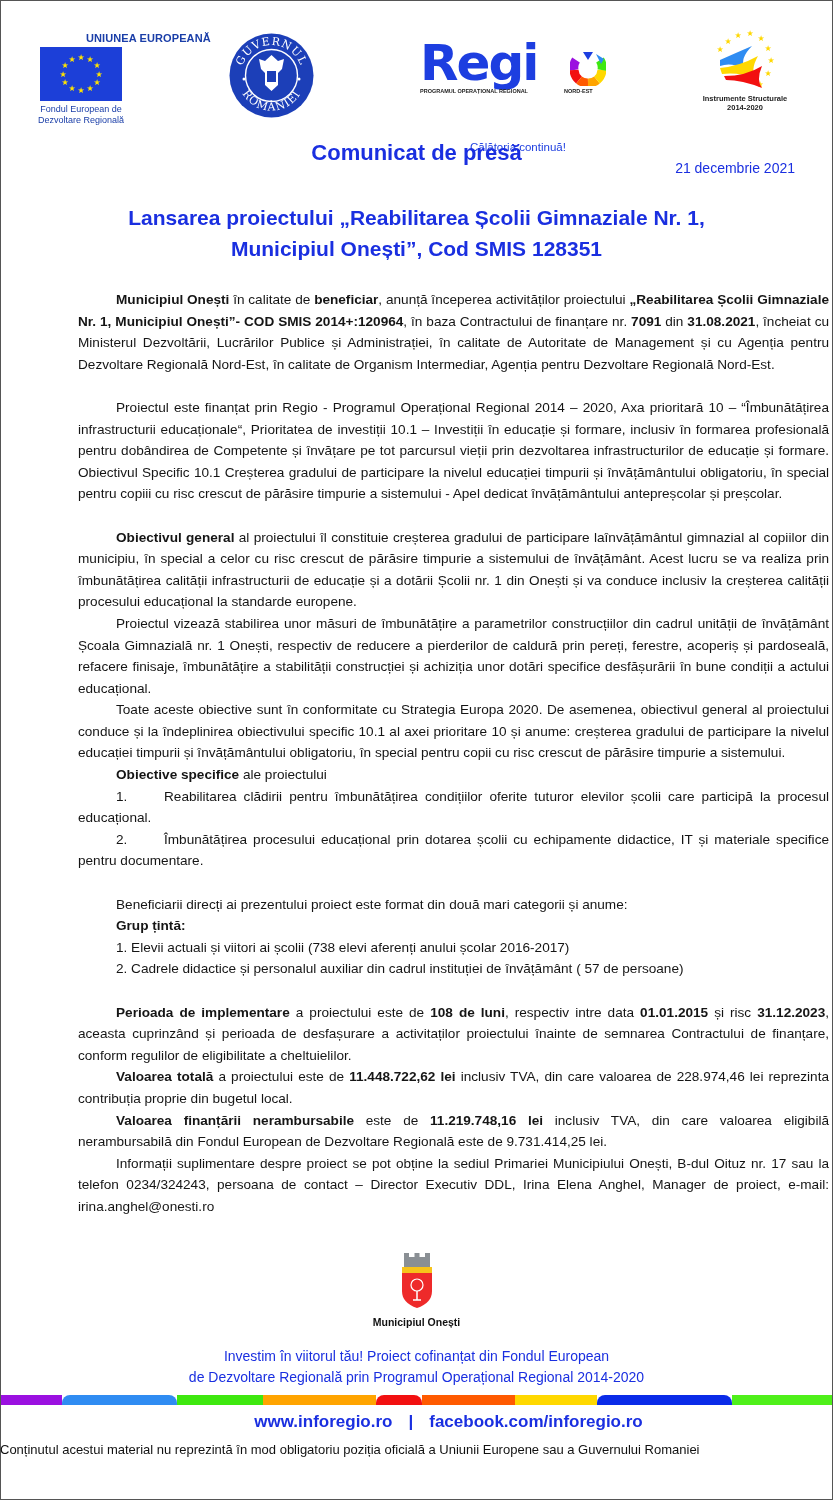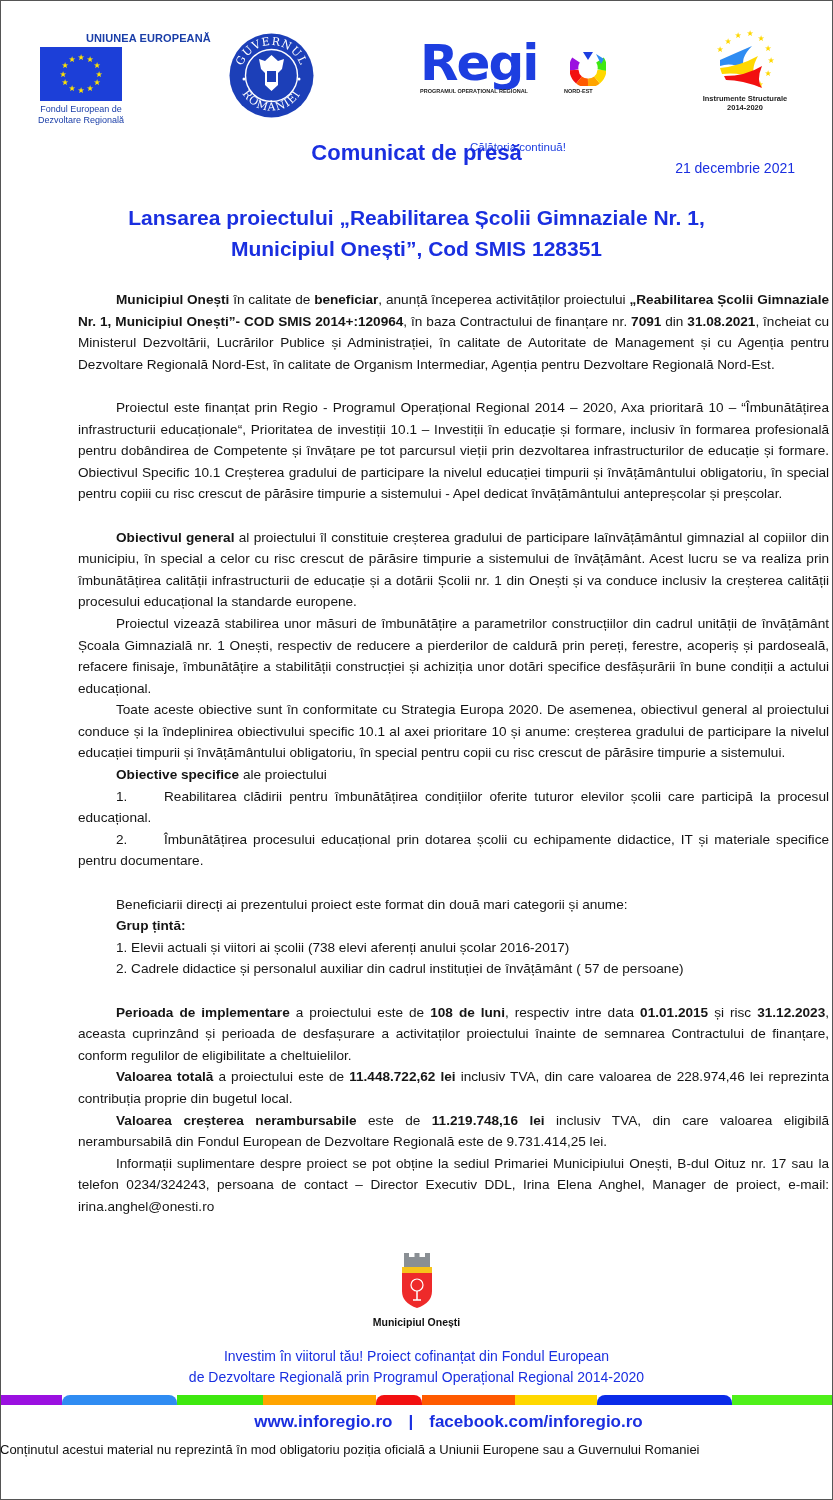--- a/index.html
+++ b/index.html
@@ -168,7 +168,7 @@
   <div class="gap"></div>
   <p><b>Perioada de implementare</b><span> a proiectului este de </span><b>108 de luni</b><span>, respectiv intre data </span><b>01.01.2015</b><span> și risc </span><b>31.12.2023</b><span>, aceasta cuprinzând și perioada de desfașurare a activitaților proiectului înainte de semnarea Contractului de finanțare, conform regulilor de eligibilitate a cheltuielilor.</span></p>
   <p><b>Valoarea totală</b><span> a proiectului este de </span><b>11.448.722,62 lei</b><span> inclusiv TVA, din care valoarea de 228.974,46 lei reprezinta contribuția proprie din bugetul local.</span></p>
-  <p><b>Valoarea creșterea nerambursabile</b><span> este de </span><b>11.219.748,16 lei</b><span> inclusiv TVA, din care valoarea eligibilă nerambursabilă din Fondul European de Dezvoltare Regională este de 9.731.414,25 lei.</span></p>
+  <p><b>Valoarea finanțării nerambursabile</b><span> este de </span><b>11.219.748,16 lei</b><span> inclusiv TVA, din care valoarea eligibilă nerambursabilă din Fondul European de Dezvoltare Regională este de 9.731.414,25 lei.</span></p>
   <p>Informații suplimentare despre proiect se pot obține la sediul Primariei Municipiului Onești, B-dul Oituz nr. 17 sau la telefon 0234/324243, persoana de contact – Director Executiv DDL, Irina Elena Anghel, Manager de proiect, e-mail: irina.anghel@onesti.ro</p>
 </div>
 

